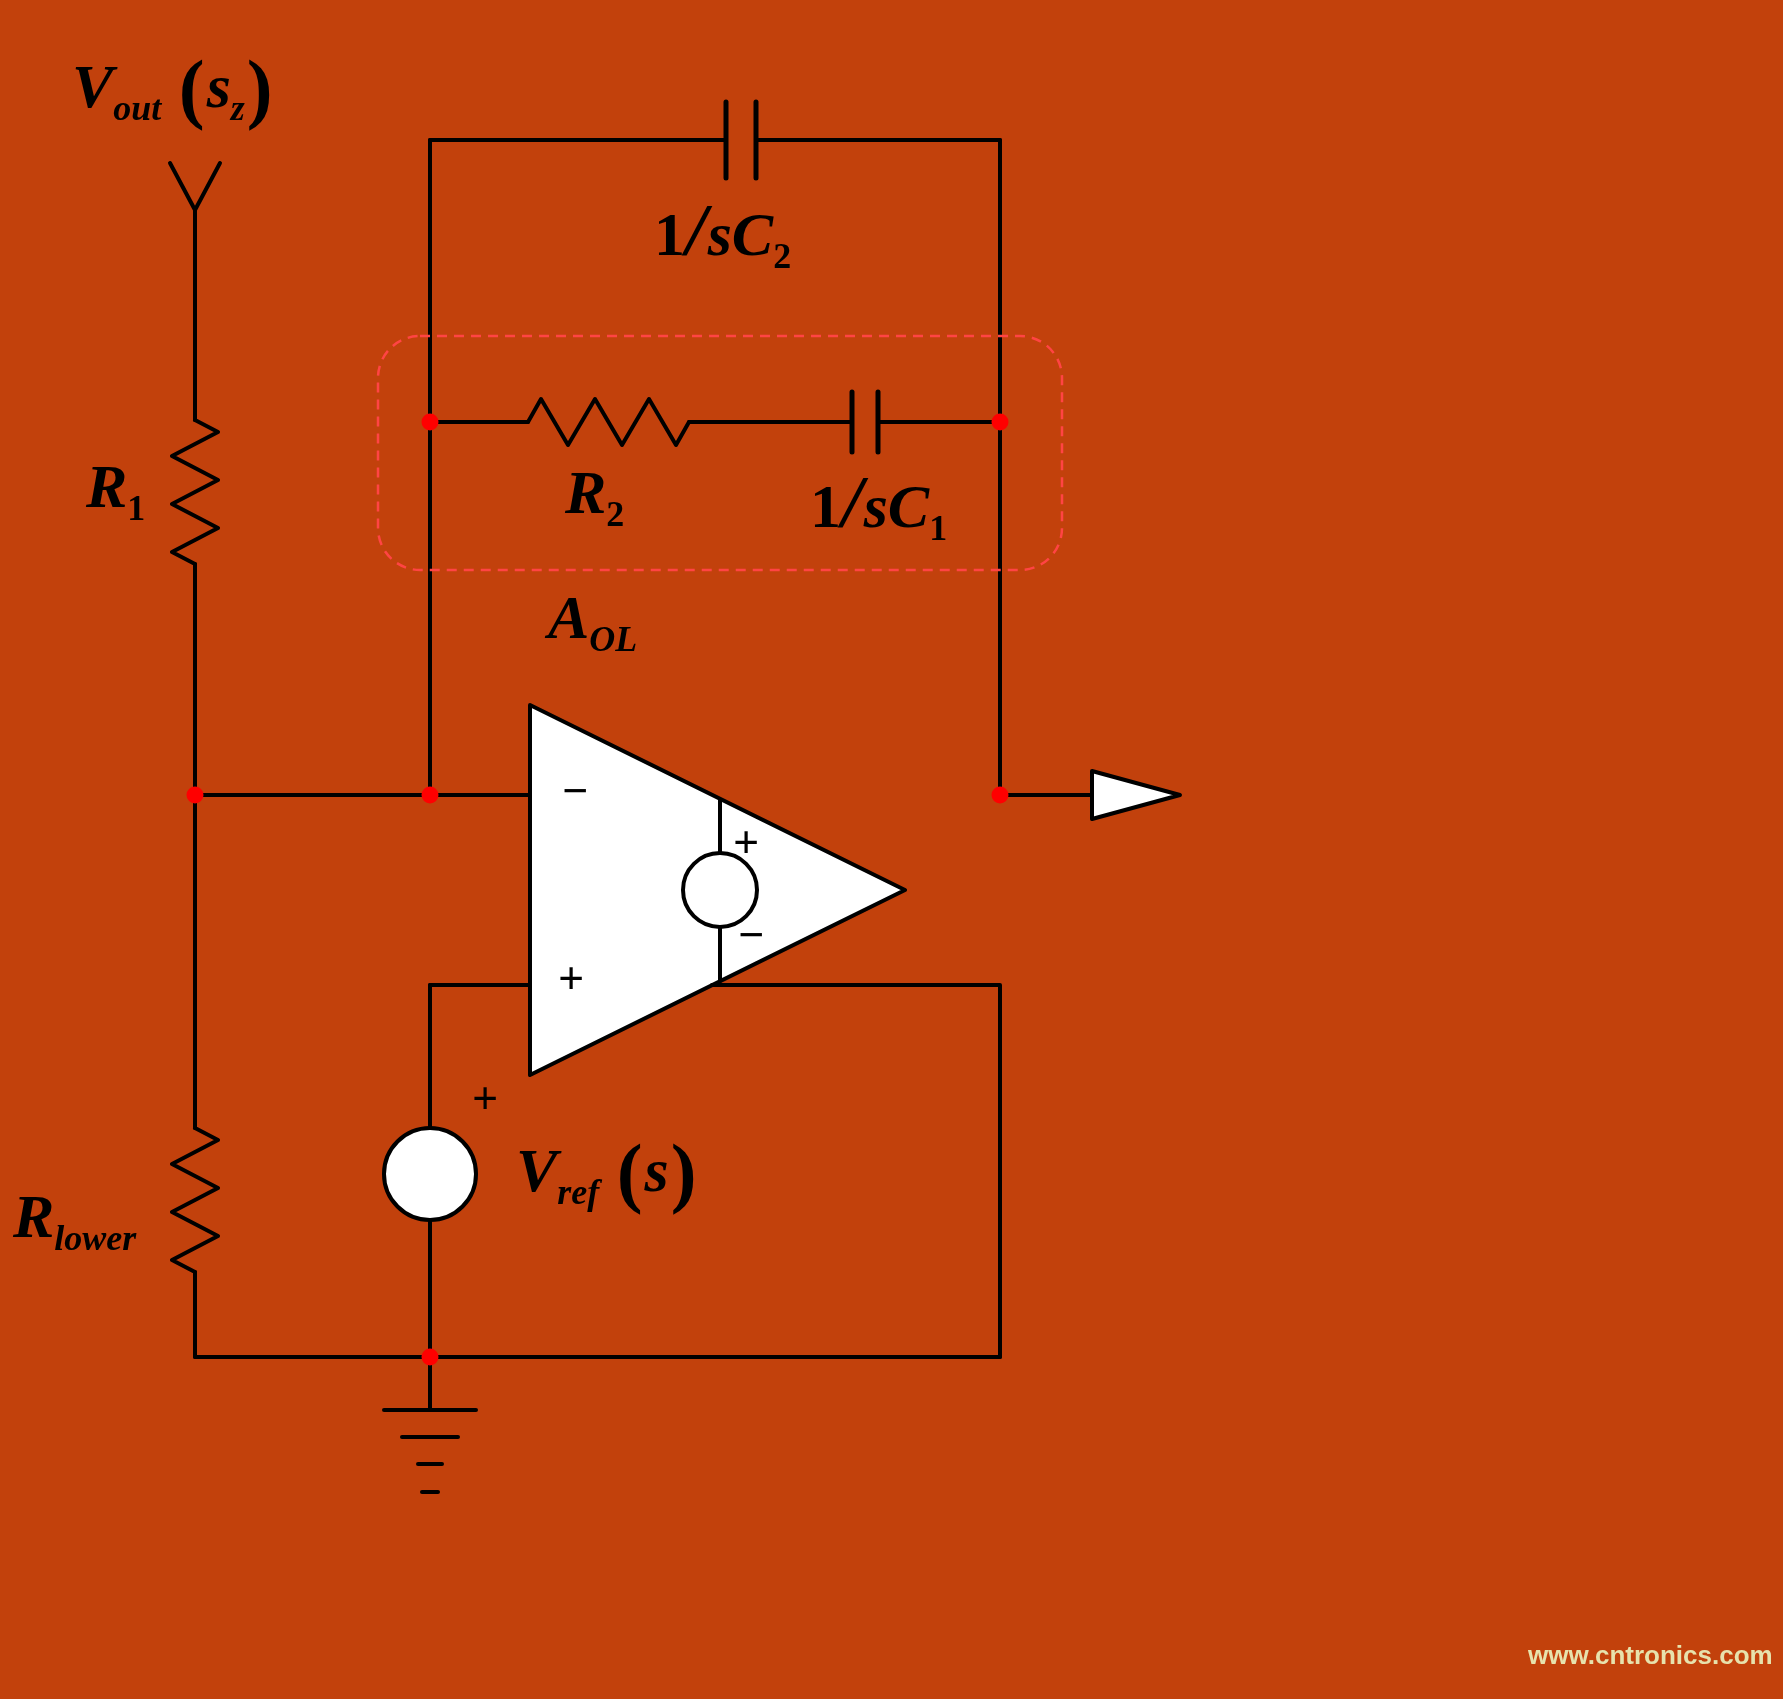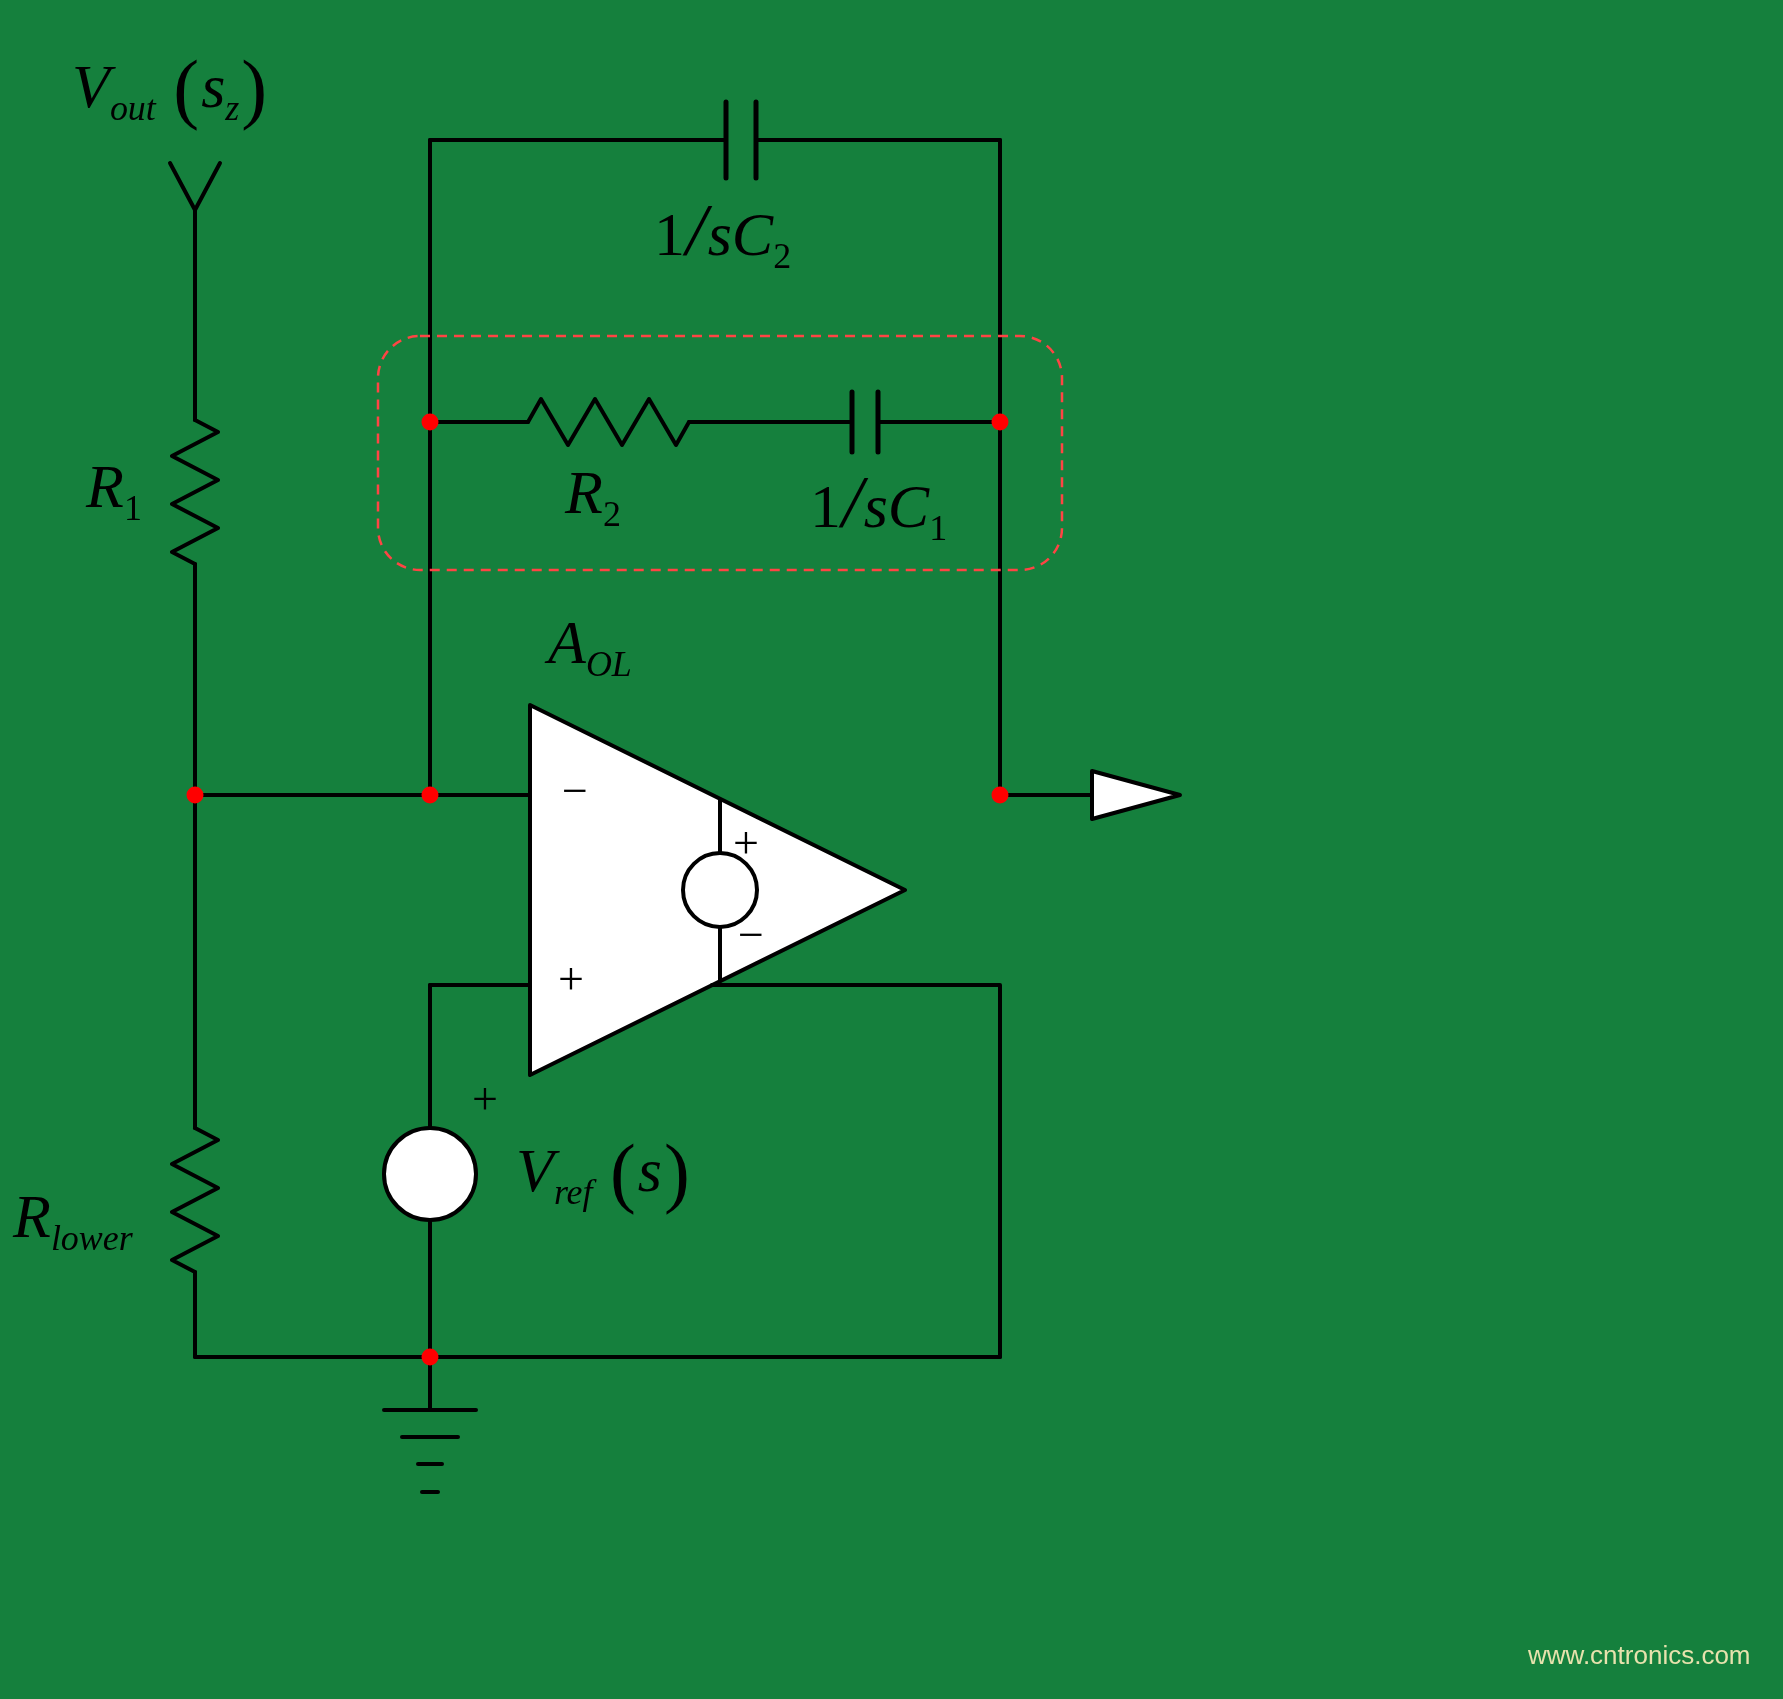--- a/index.html
+++ b/index.html
@@ -6,9 +6,10 @@
   .stage{
     position:relative;
     width:1783px;height:1699px;
-    background:#15803d;
+    background:#c2410c;
     overflow:hidden;
     font-family:"Liberation Serif","DejaVu Serif",serif;
+    font-weight:bold;
   }
   .stage svg{position:absolute;left:0;top:0;}
   .label{

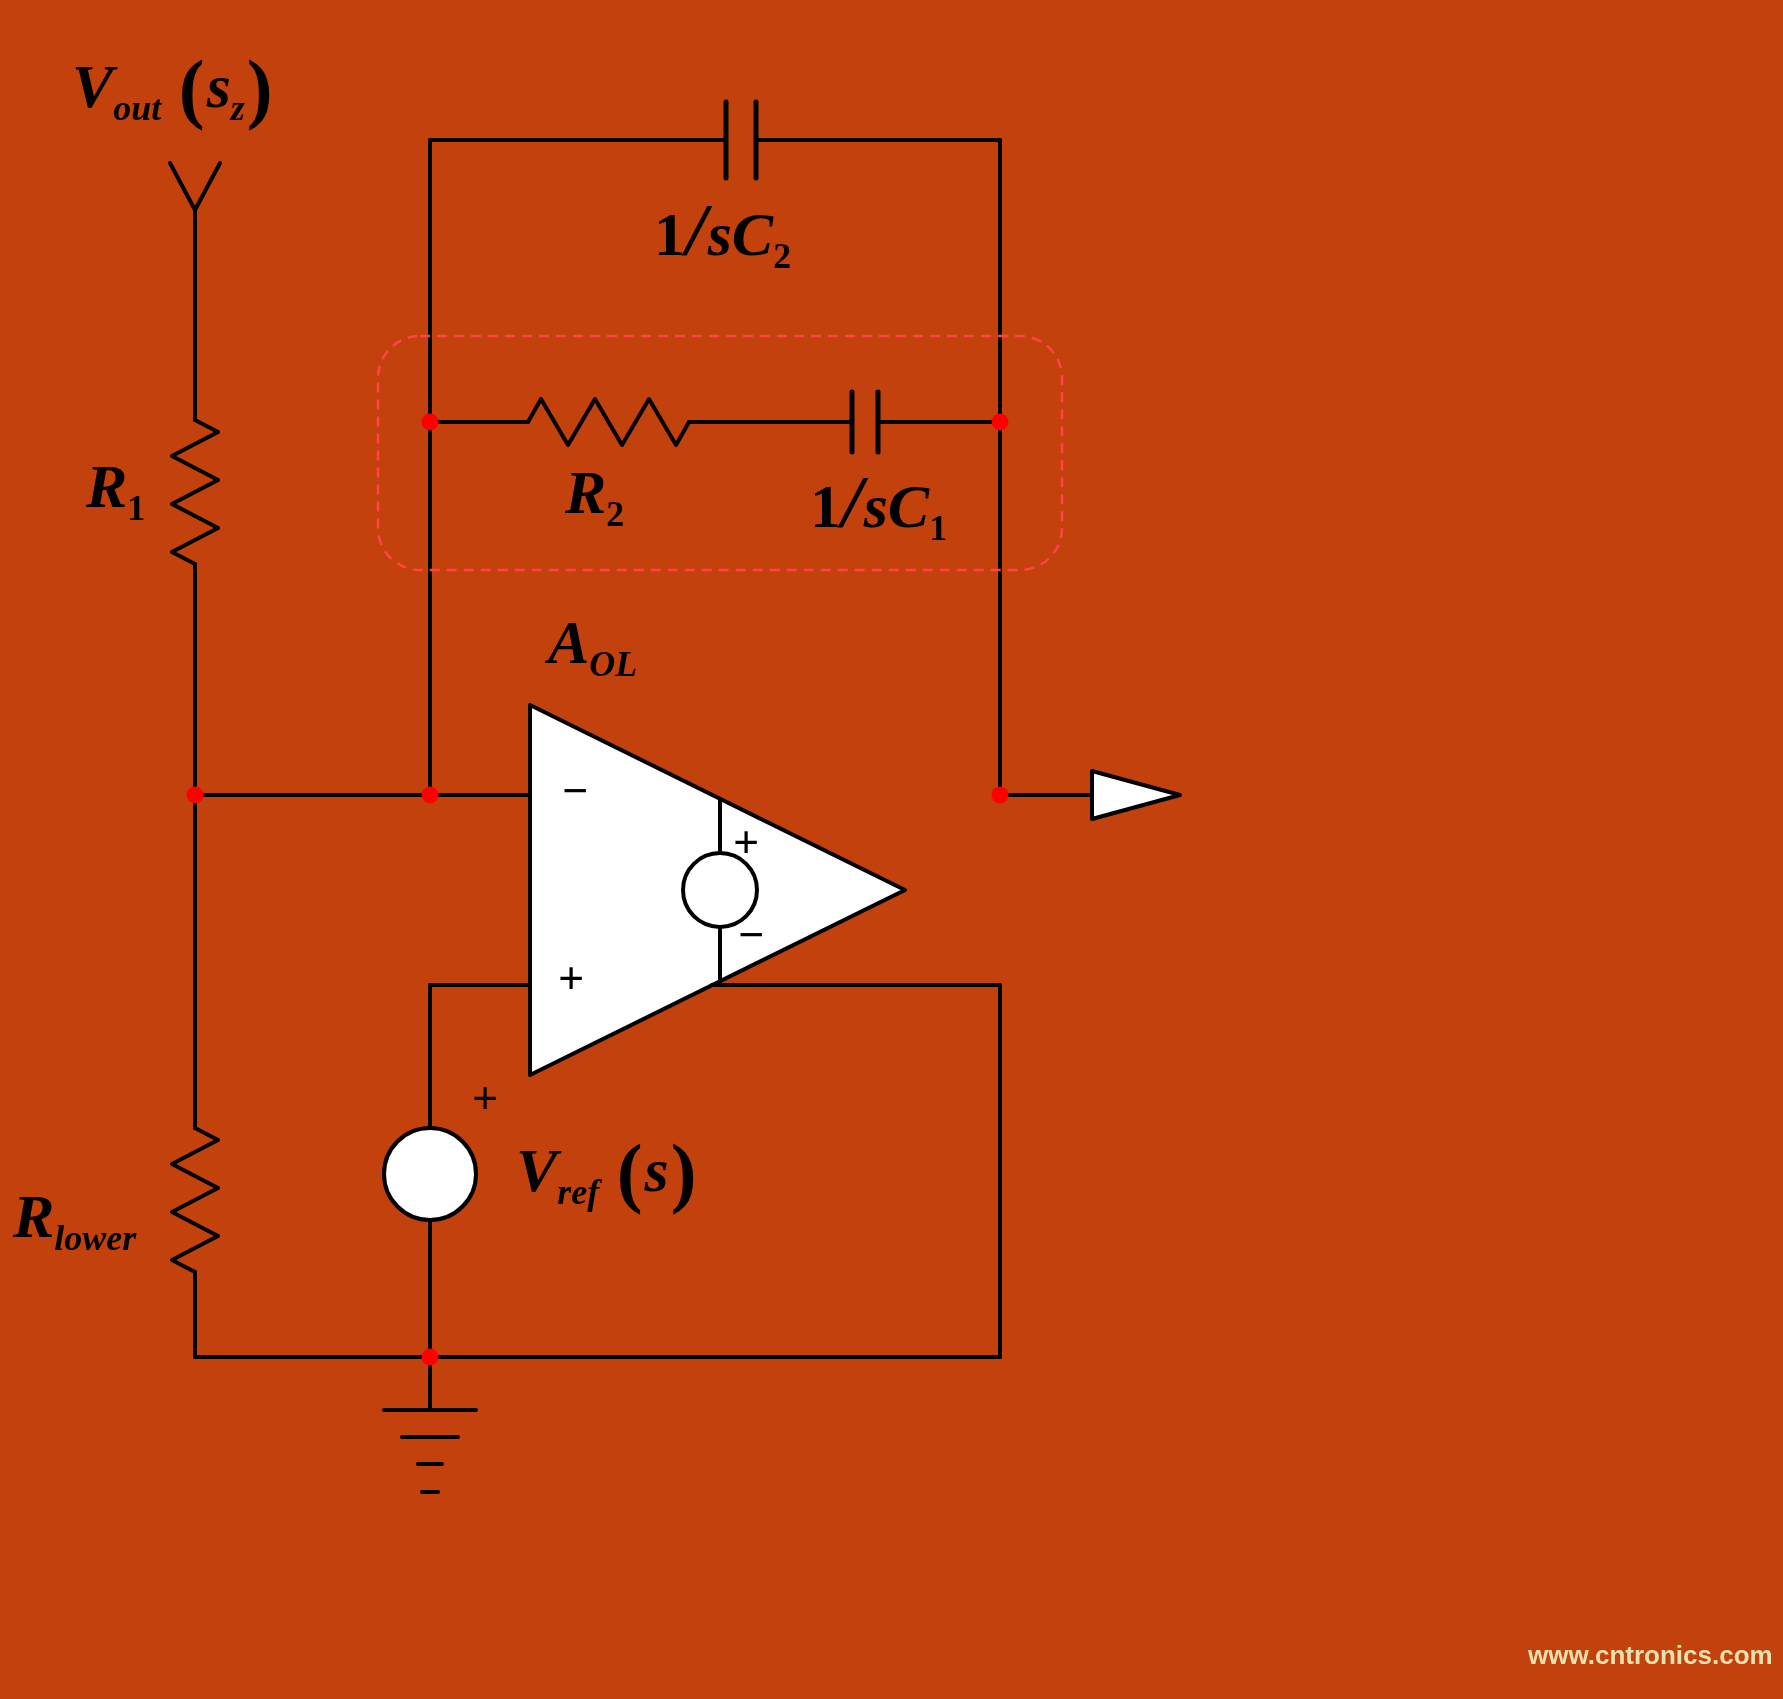--- a/index.html
+++ b/index.html
@@ -145,7 +145,7 @@
   </div>
 
 
-  <div class="label" style="left:548px;top:608px">
+  <div class="label" style="left:548px;top:583px">
     <span class="it">A</span><sub class="it">OL</sub>
   </div>
 

